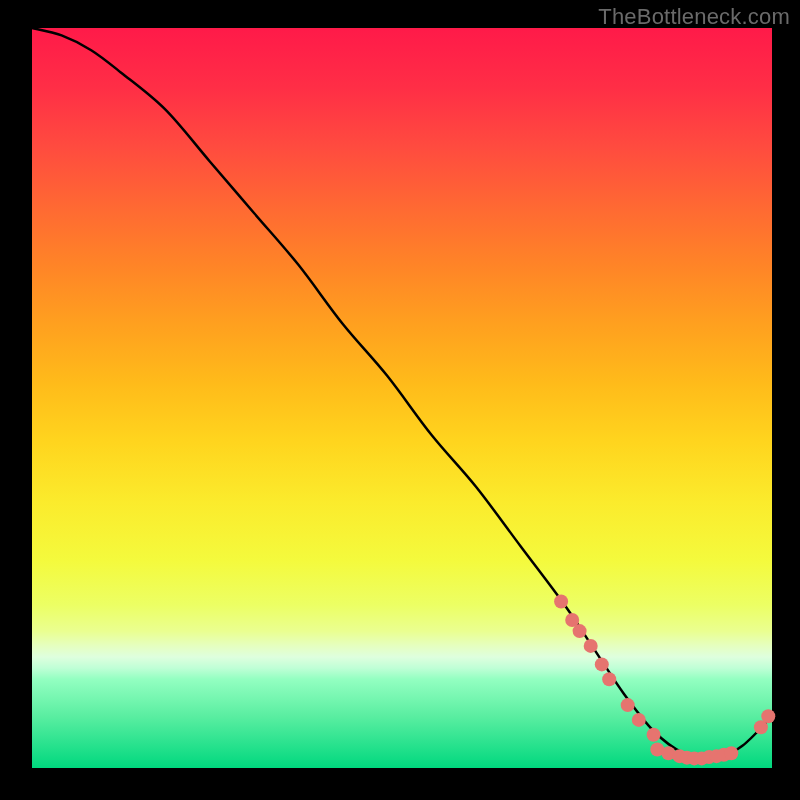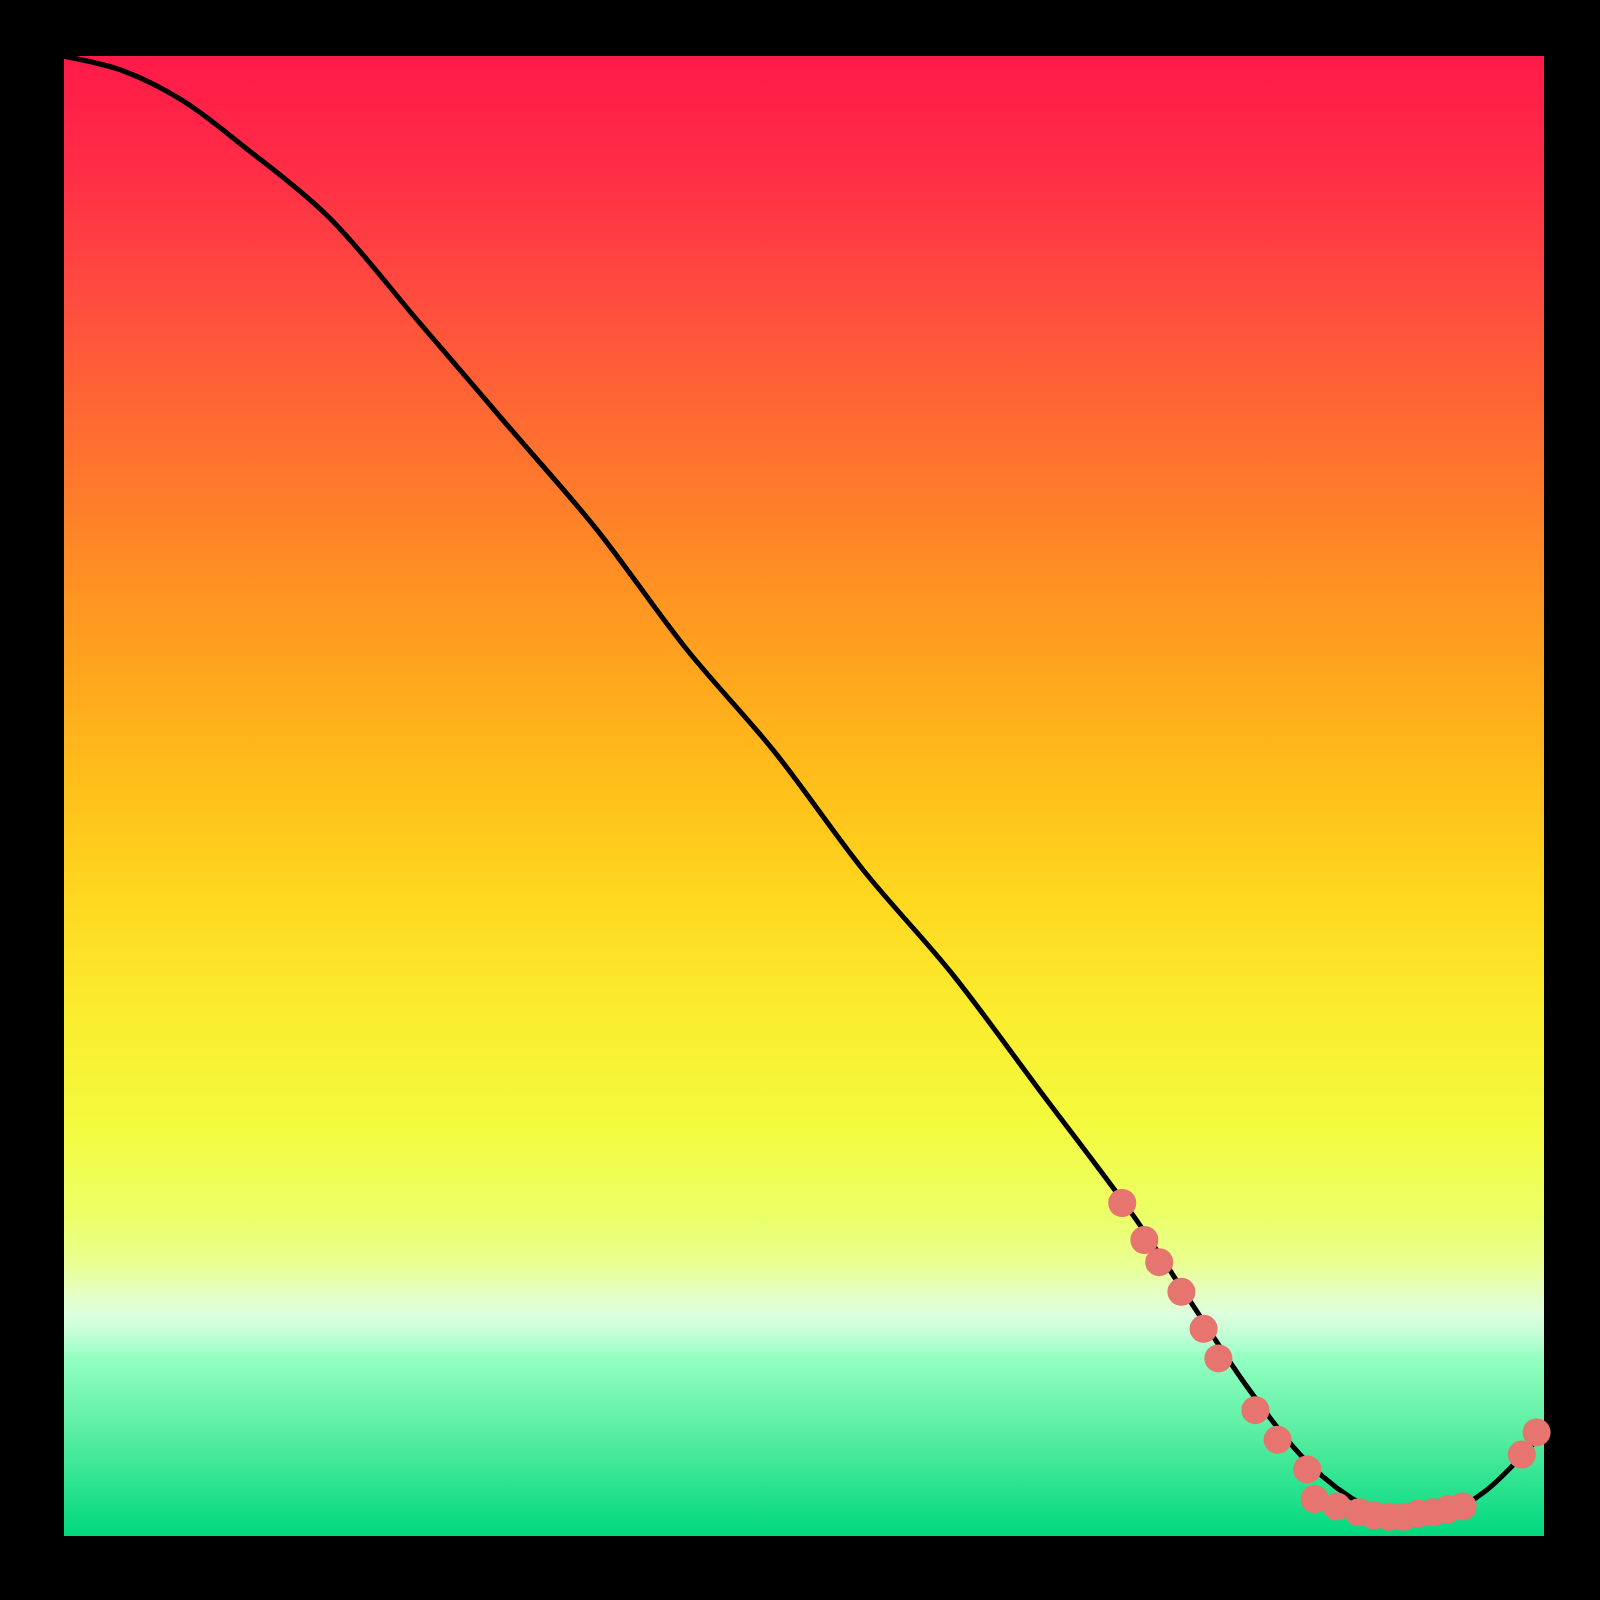--- a/index.html
+++ b/index.html
@@ -85,6 +85,7 @@
 <body>
 
 <div class="chart-container">
+  <div class="watermark">TheBottleneck.com</div>
 
   <div class="plot-area">
     <div class="gradient-bg"></div>

